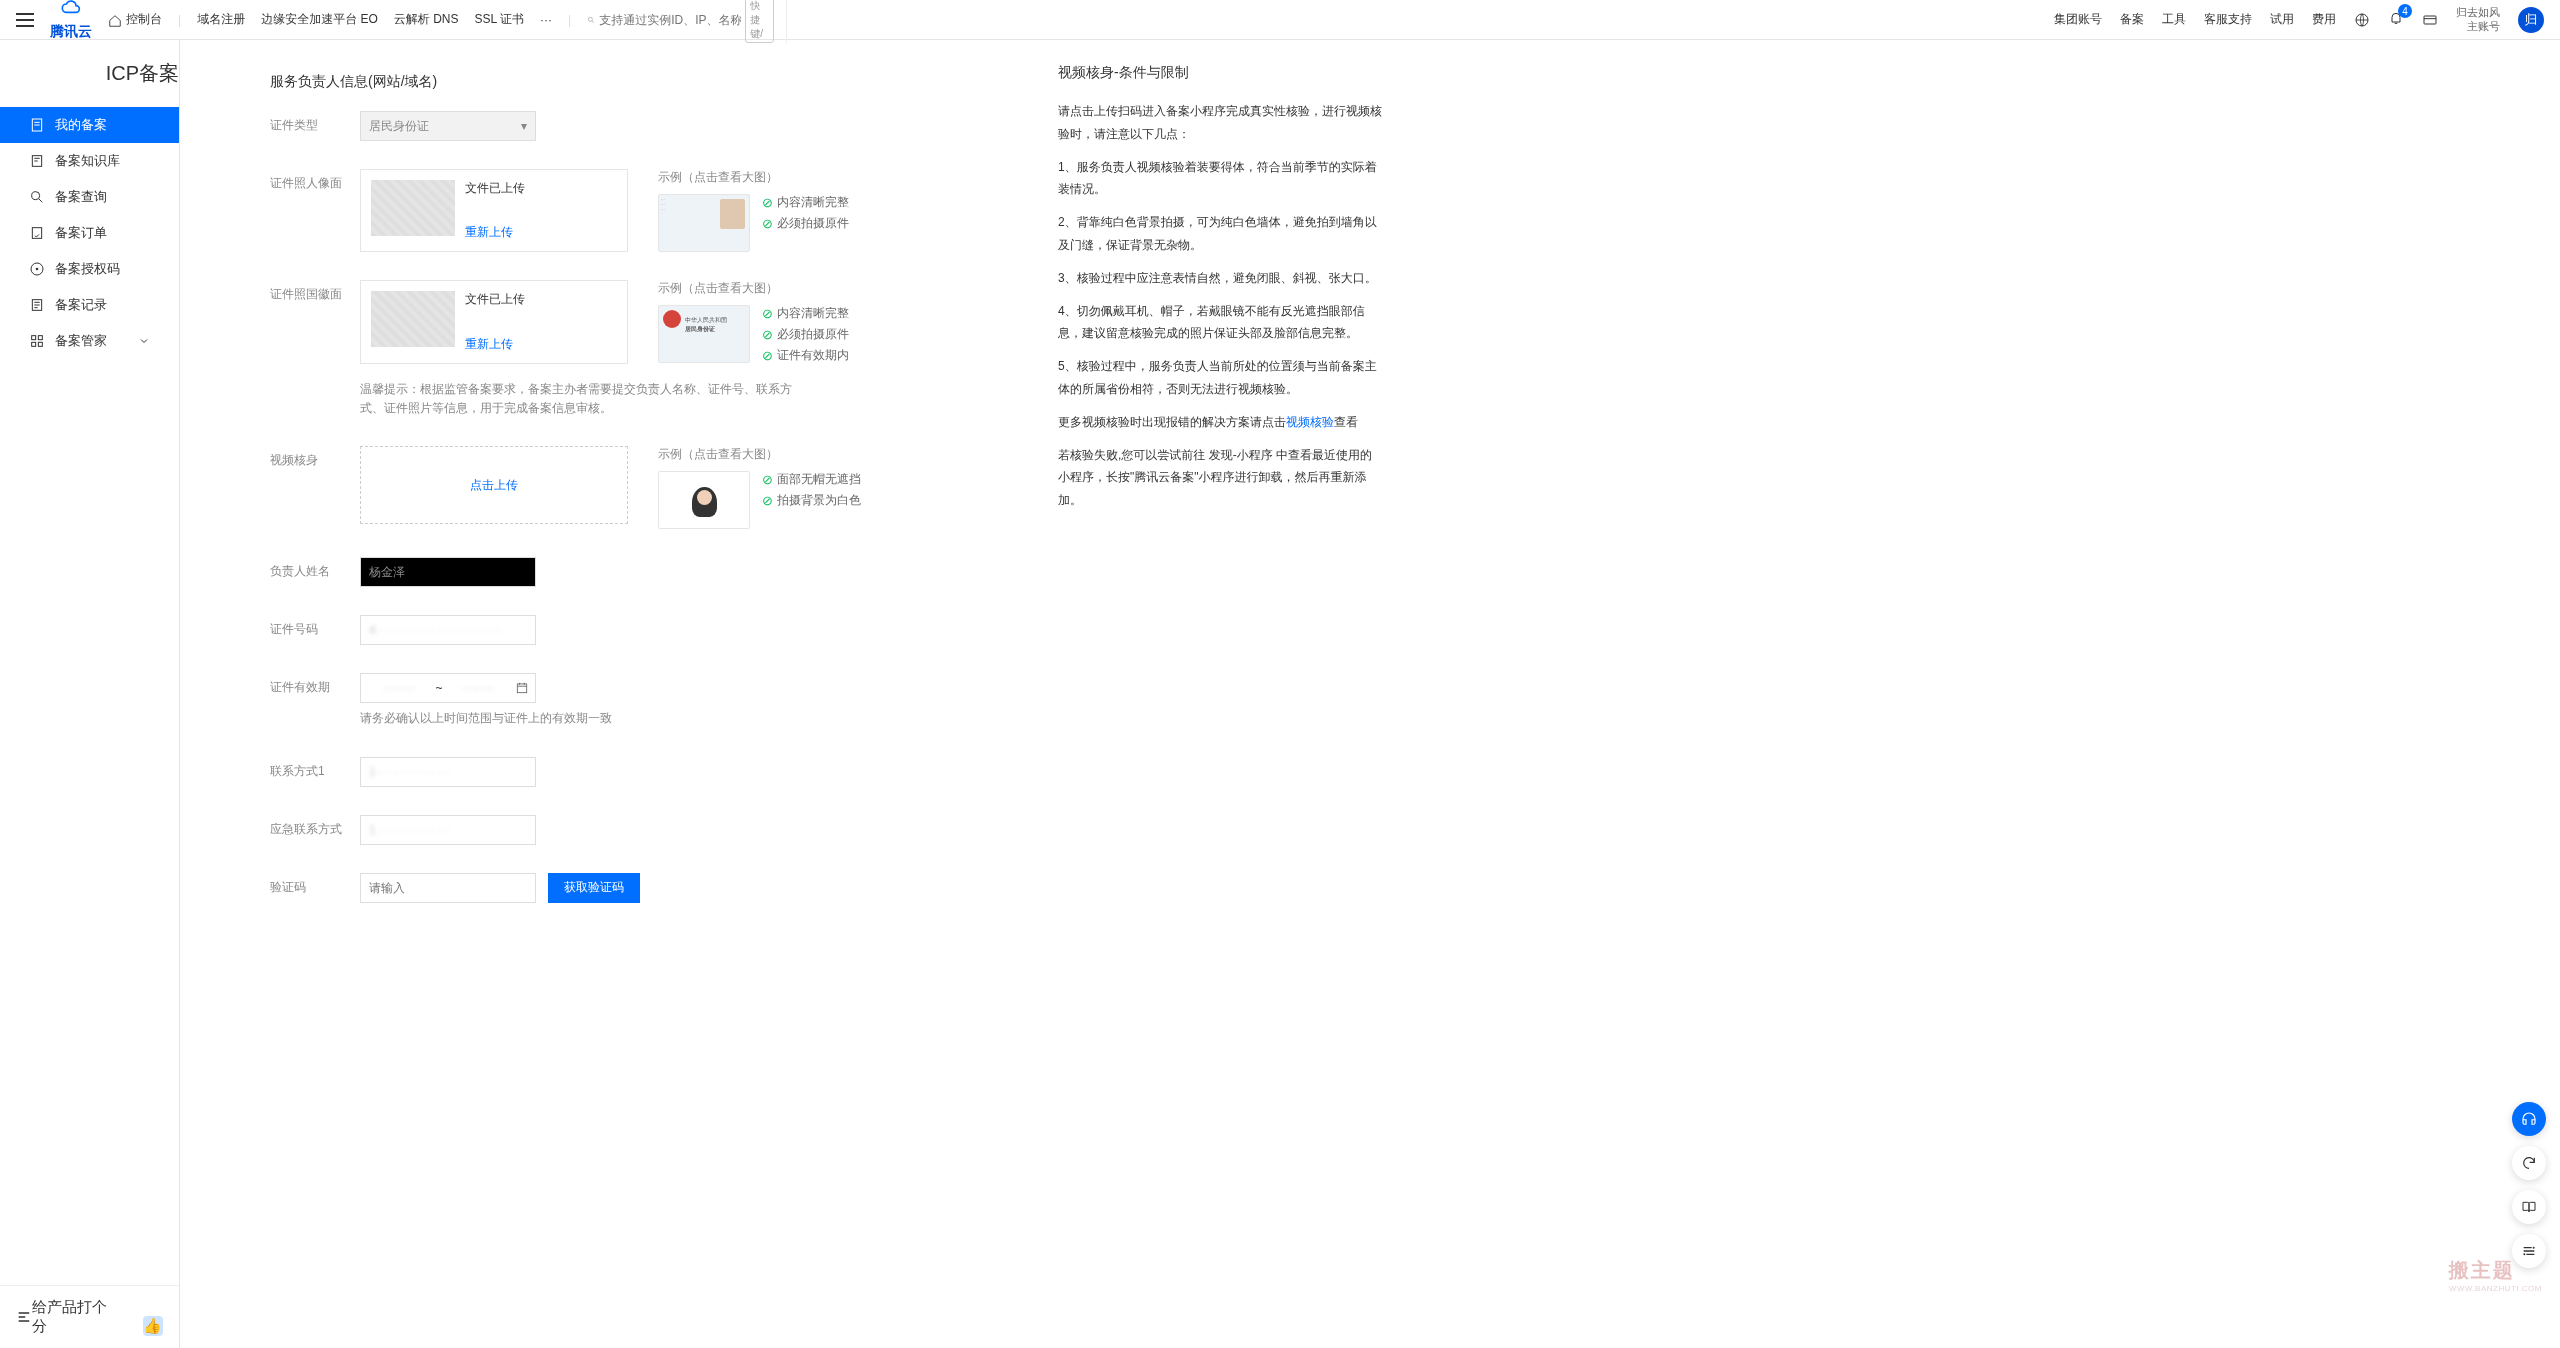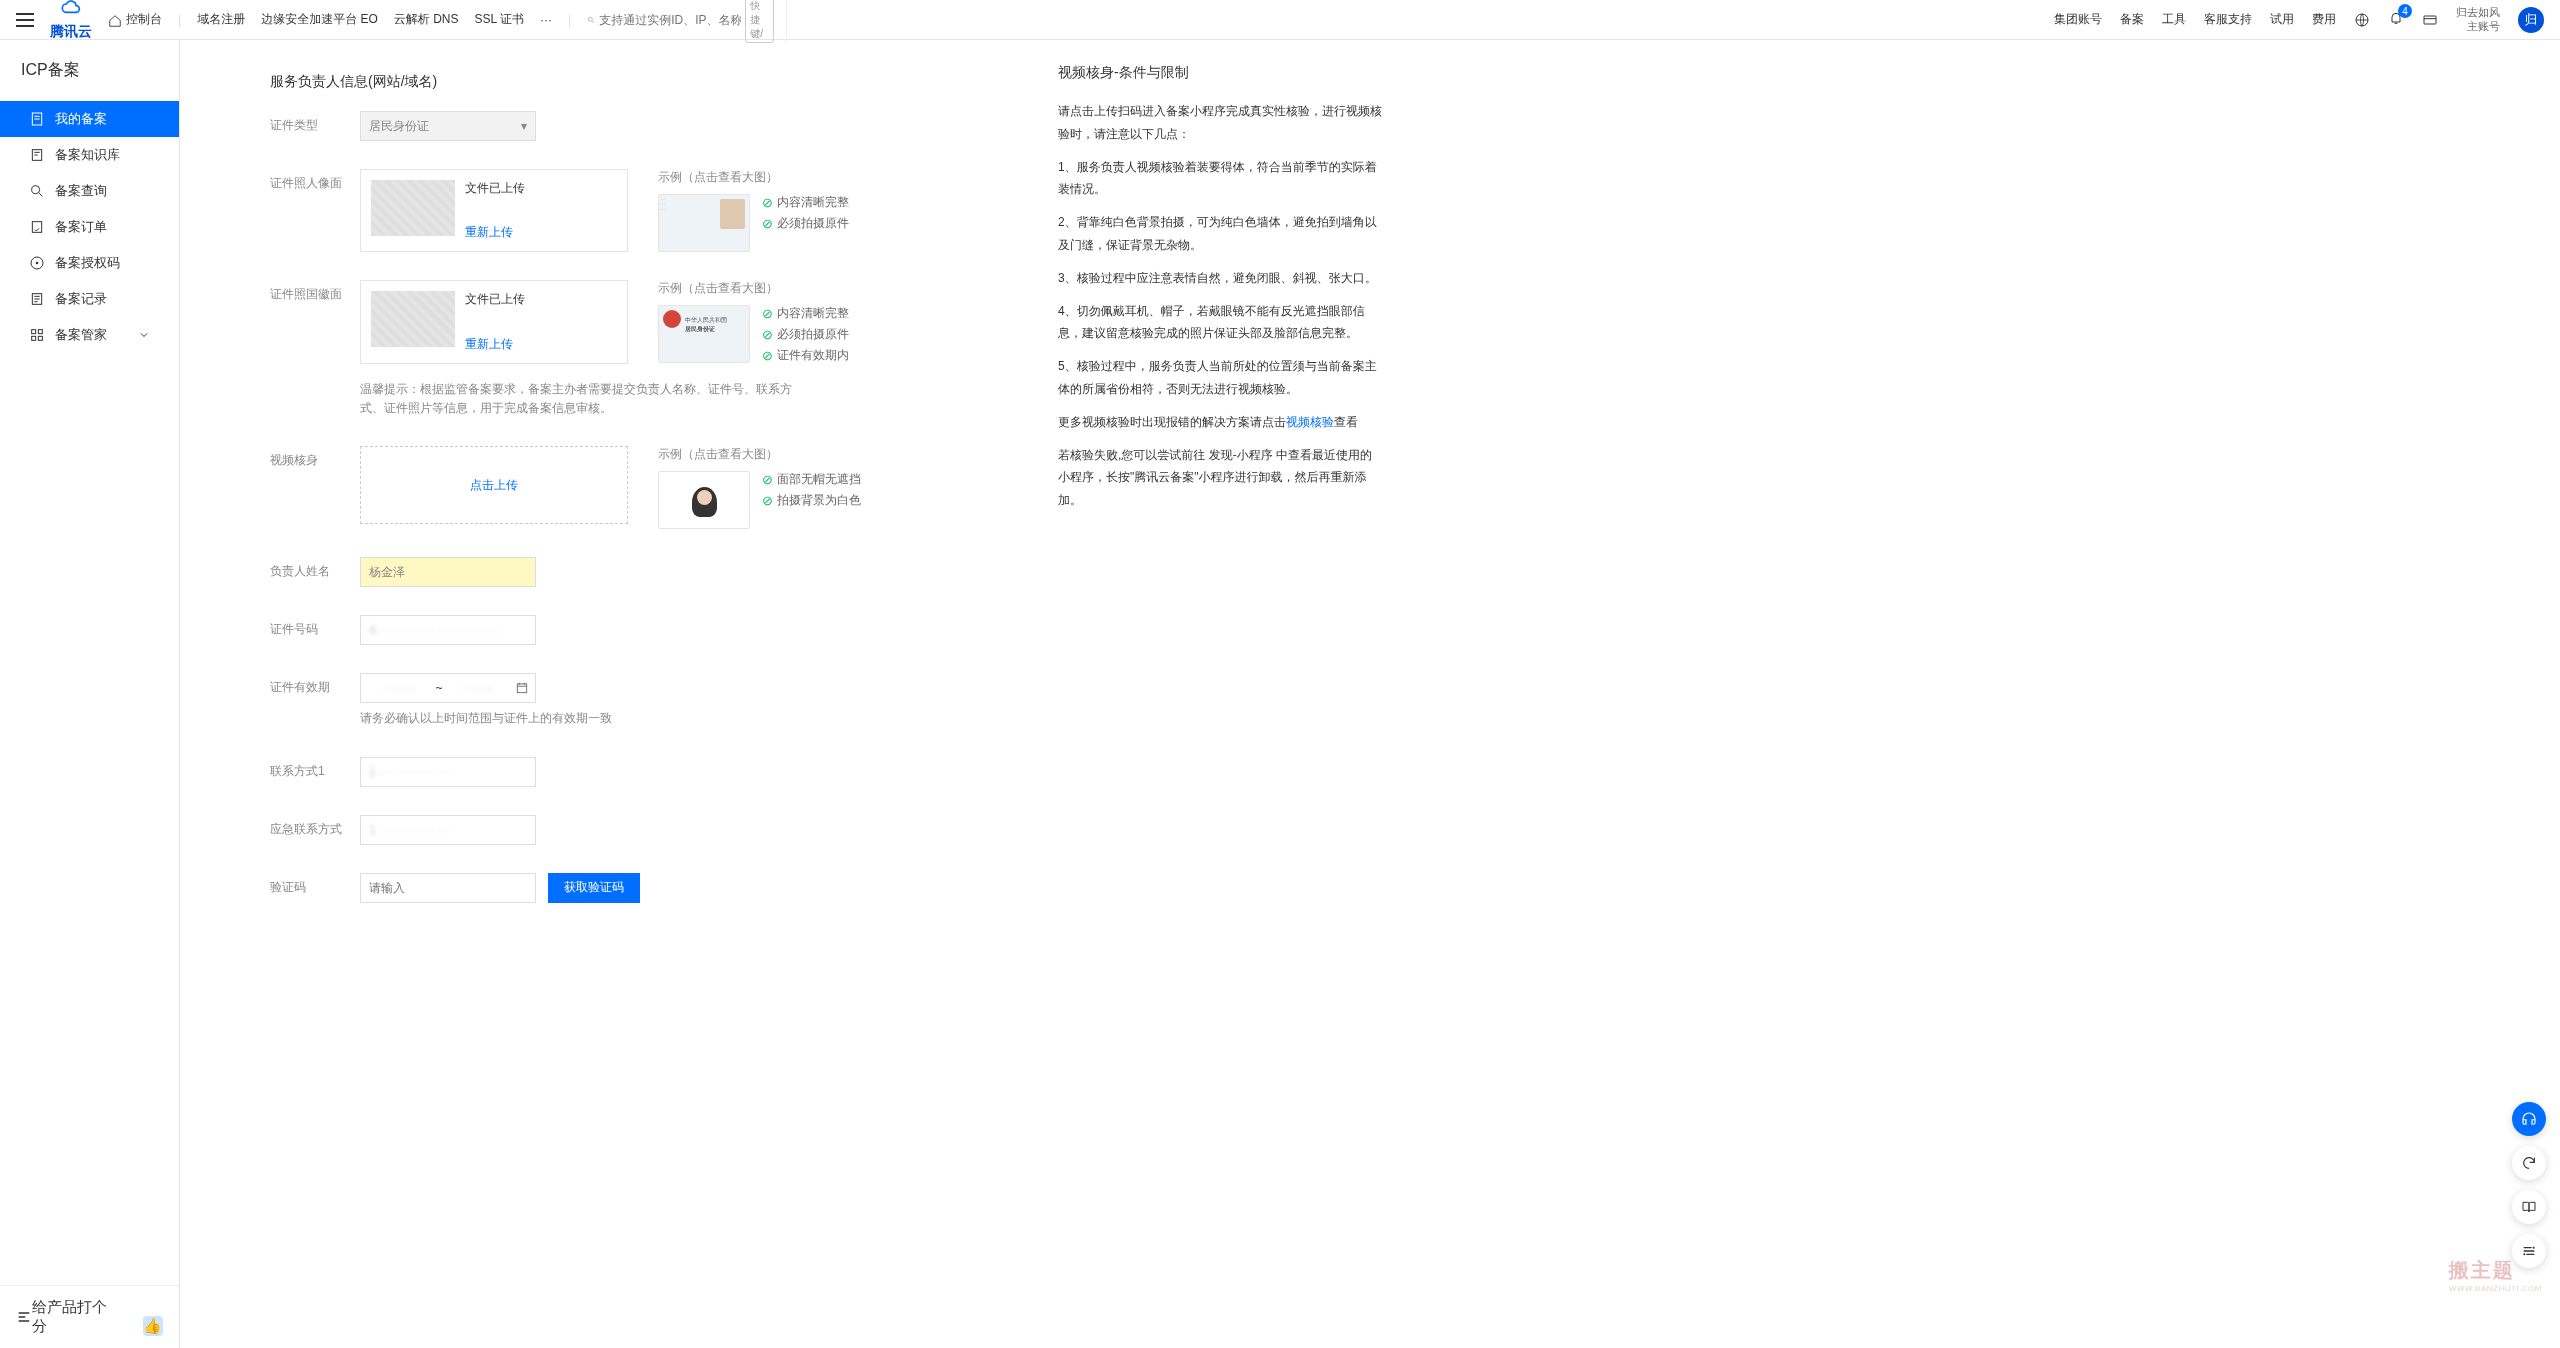--- a/index.html
+++ b/index.html
@@ -26,7 +26,7 @@
 
 .wrapper { display: flex; margin-top: 40px; height: calc(100vh - 40px); }
 .sidebar { width: 180px; border-right: 1px solid #e5e5e5; background: #fff; display: flex; flex-direction: column; }
-.sidebar-title { font-size: 16px; font-weight: 500; padding: 20px 21px; }
+.sidebar-title { font-size: 20px; font-weight: 500; padding: 20px 0; text-align: right; }
 .nav-item { display: flex; align-items: center; gap: 10px; height: 36px; padding: 0 29px; color: #333; cursor: pointer; font-size: 13px; }
 .nav-item.active { background: #006eff; color: #fff; }
 .nav-item .nav-icon { width: 16px; height: 16px; flex-shrink: 0; }

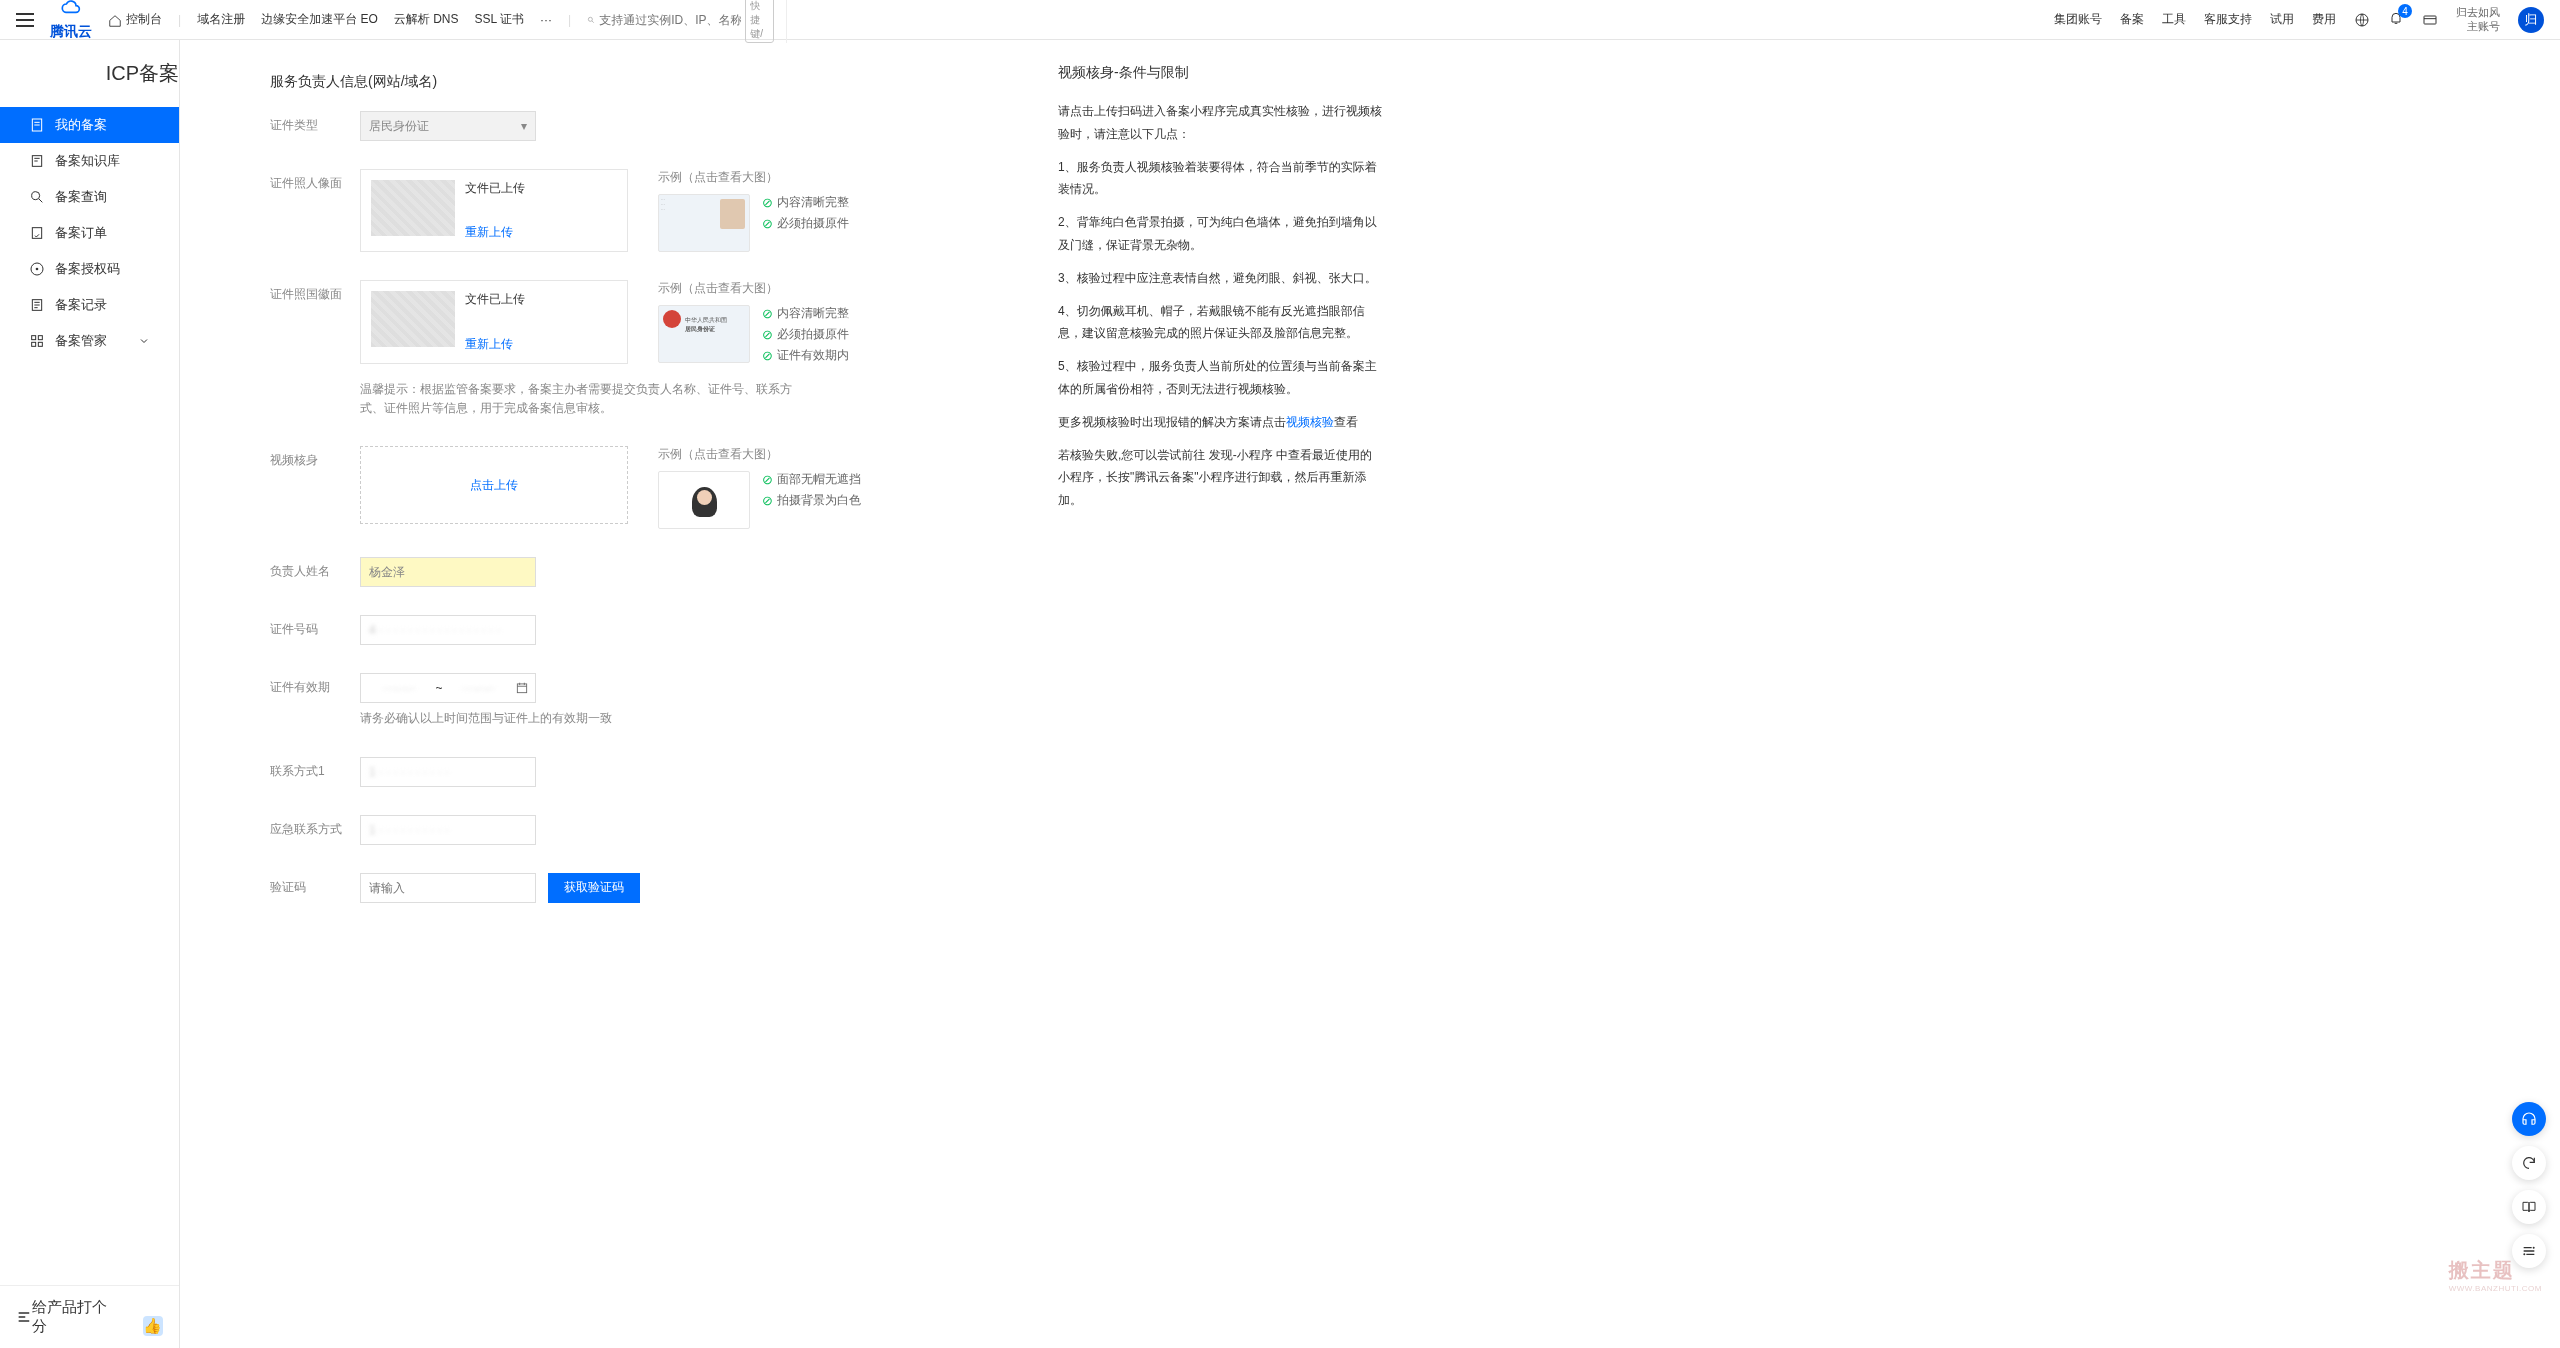--- a/index.html
+++ b/index.html
@@ -44,7 +44,7 @@
 
 .select-box, .text-box { width: 176px; height: 30px; border: 1px solid #ddd; padding: 0 8px; font-size: 12px; color: #333; }
 .select-box { background: #f2f2f2; color: #888; display: flex; align-items: center; justify-content: space-between; }
-.disabled-box { background: #fef9c3; color: #888; border: 1px solid #ddd; }
+.disabled-box { background: #000000; color: #888; border: 1px solid #ddd; }
 input[type=text] { border: 1px solid #ddd; height: 30px; width: 176px; padding: 0 8px; font-size: 12px; outline: none; }
 
 .upload-box { display: flex; gap: 30px; }

